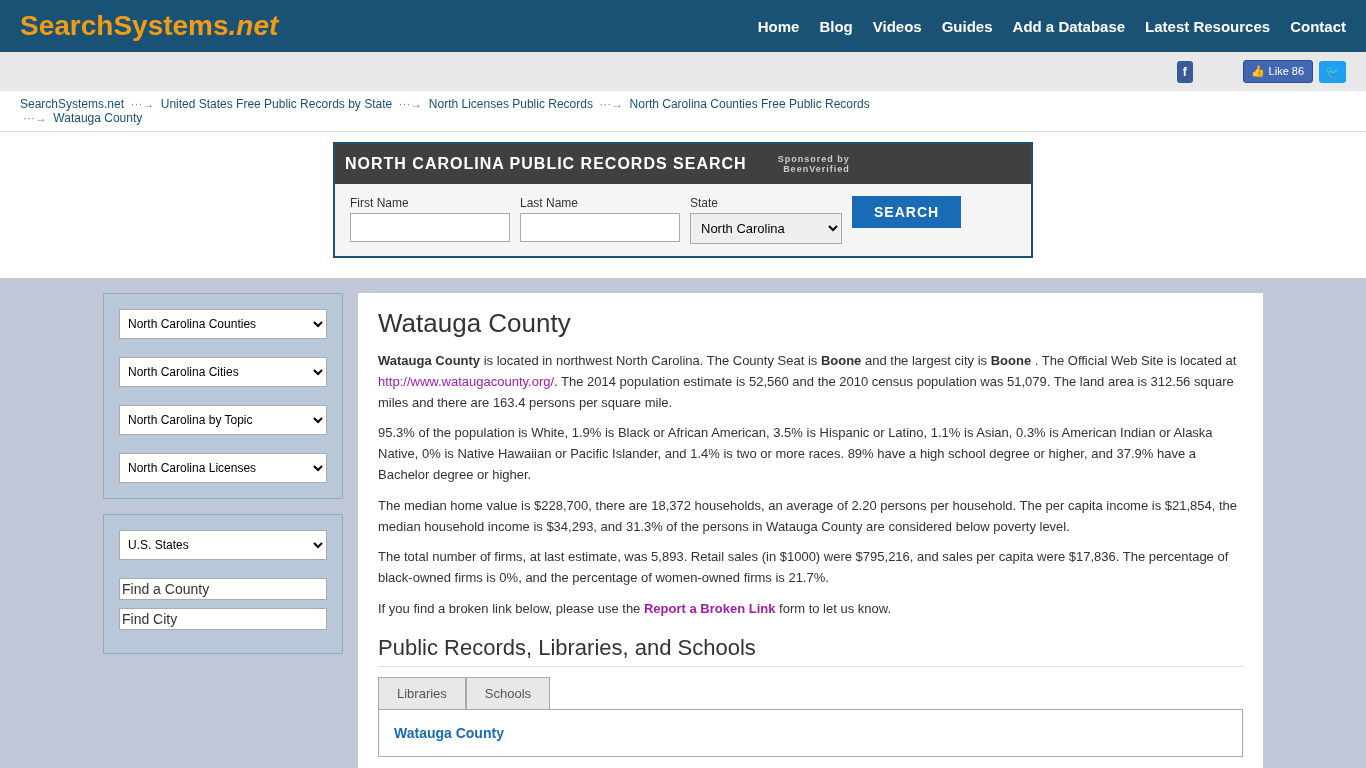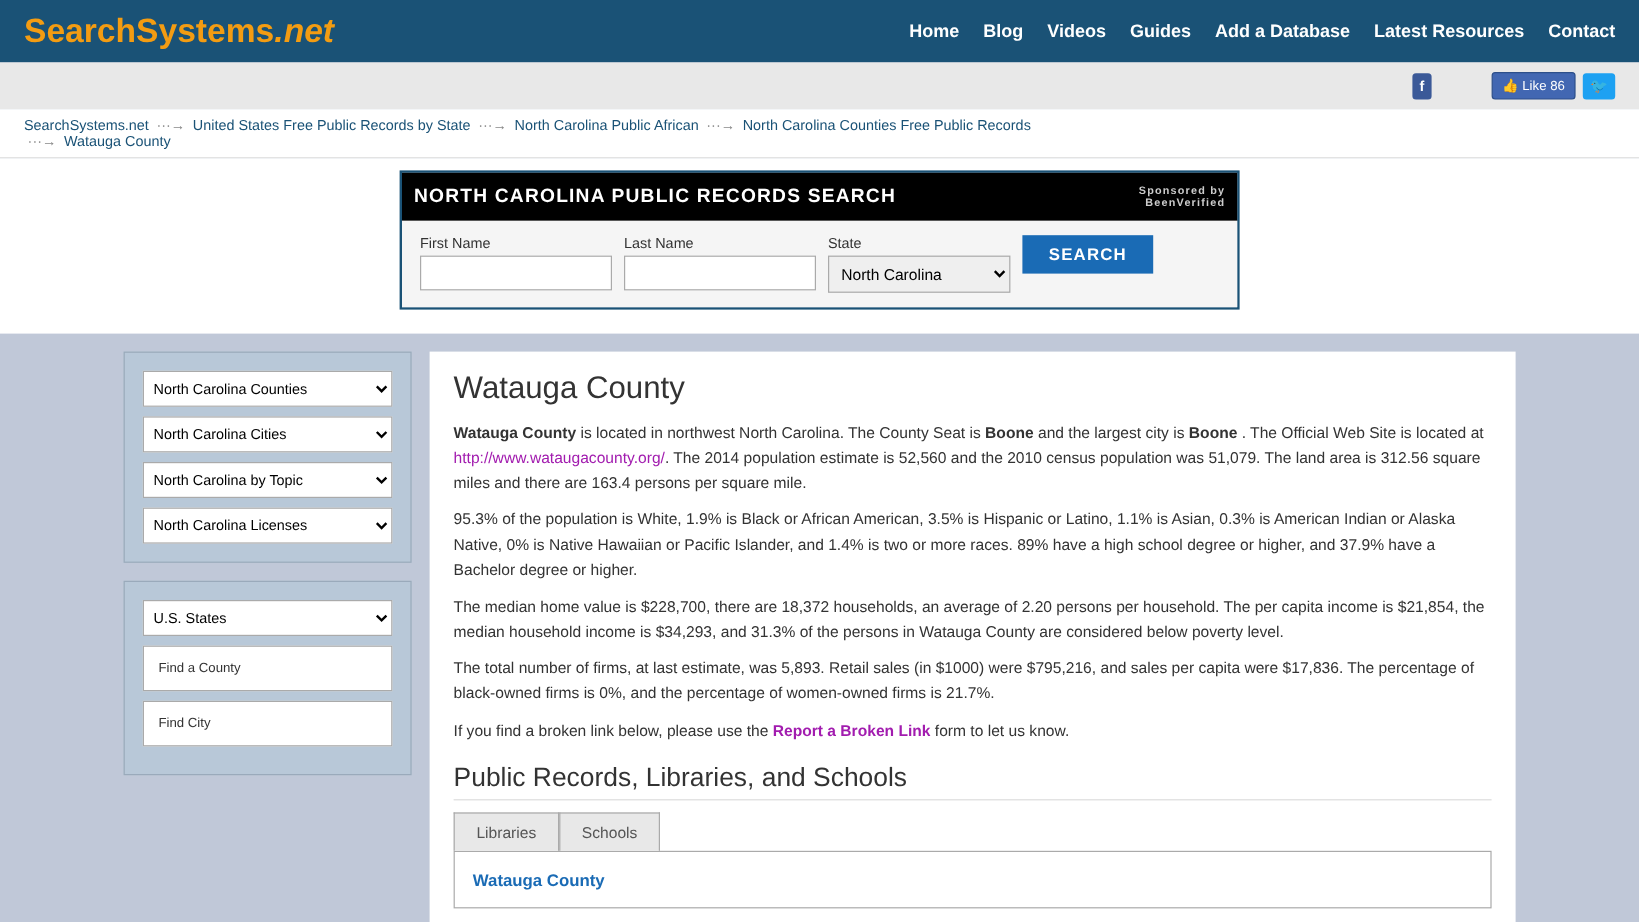--- a/index.html
+++ b/index.html
@@ -181,7 +181,7 @@
   <span class="arrow"> ···→ </span>
   <a href="#">United States Free Public Records by State</a>
   <span class="arrow"> ···→ </span>
-  <a href="#">North Carolina Public African</a>
+  <a href="#">North Licenses Public Records</a>
   <span class="arrow"> ···→ </span>
   <a href="#">North Carolina Counties Free Public Records</a>
   <br>

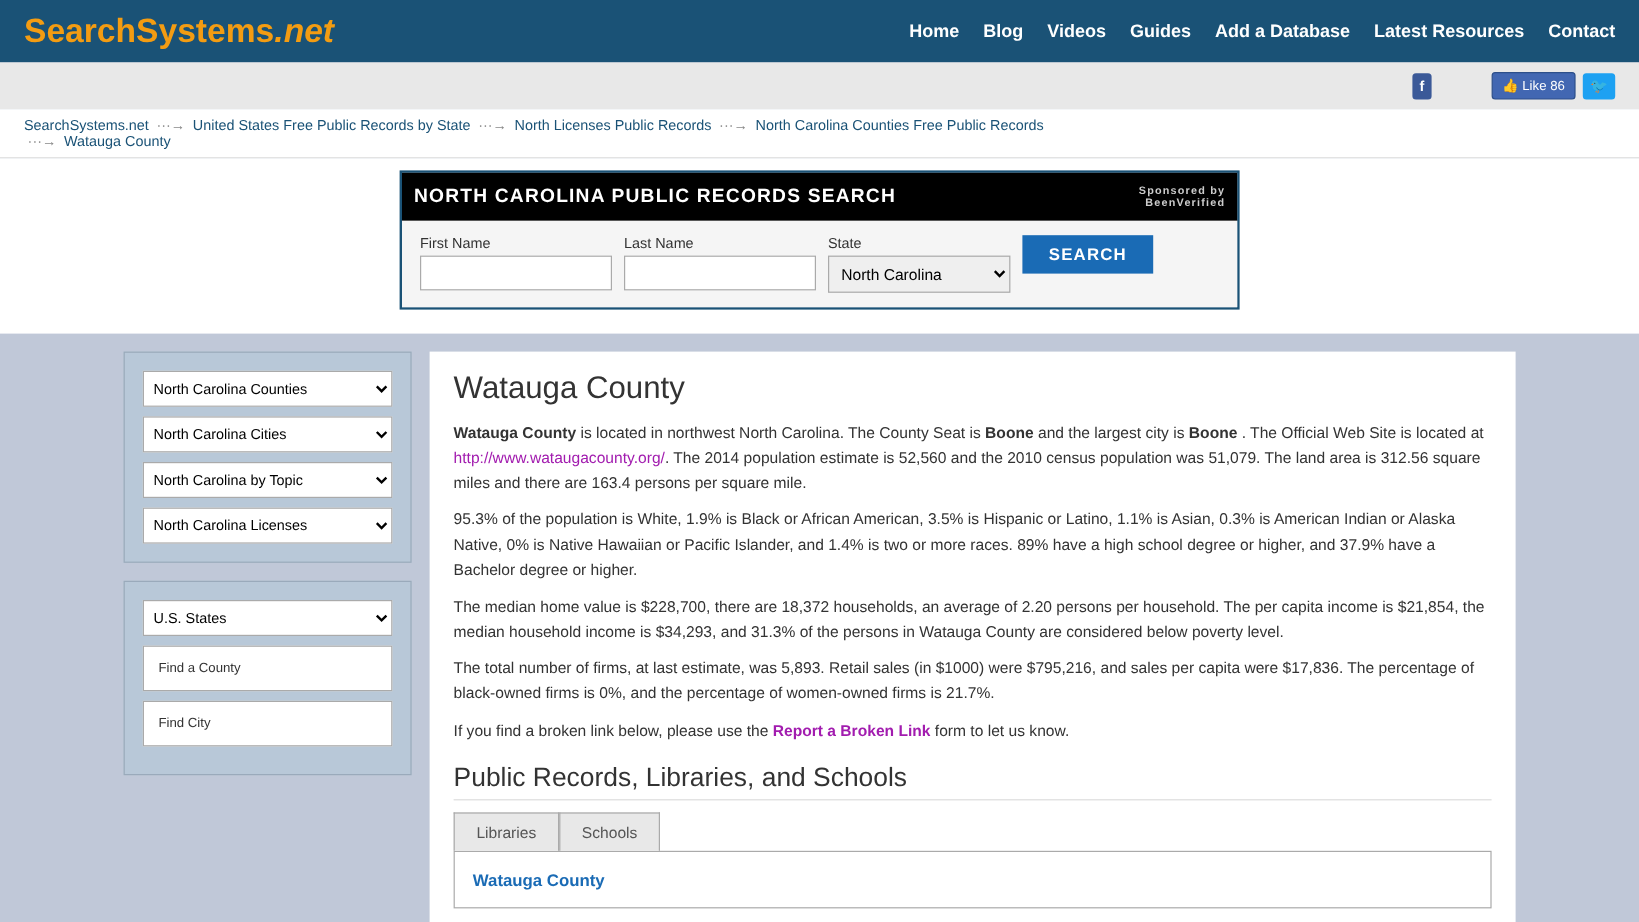--- a/index.html
+++ b/index.html
@@ -54,7 +54,7 @@
       border: 2px solid #1a5276;
     }
     .search-box-header {
-      background: #000000;
+      background: #404040;
       color: white;
       text-align: center;
       padding: 10px;
@@ -63,7 +63,7 @@
       letter-spacing: 1px;
       display: flex;
       align-items: center;
-      justify-content: space-between;
+      gap: 31px;
     }
     .sponsored { font-size: 9px; color: #ccc; text-align: right; }
     .search-box-body { padding: 12px 15px; background: #f5f5f5; display: flex; gap: 10px; align-items: flex-start; }

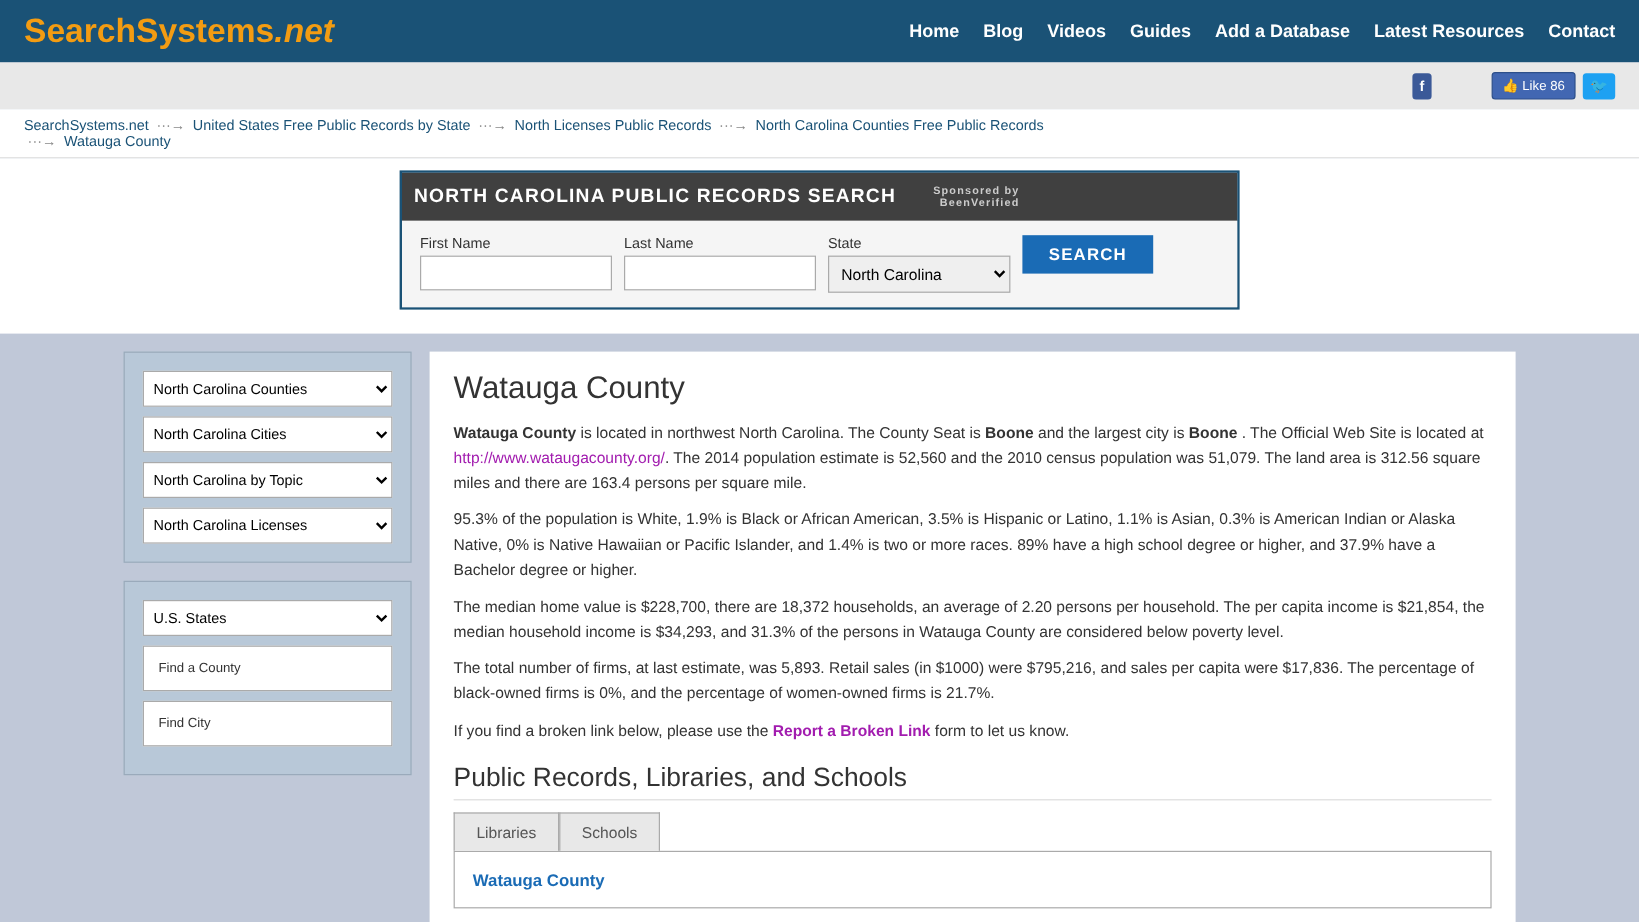--- a/index.html
+++ b/index.html
@@ -101,7 +101,7 @@
     }
     .sidebar-section select {
       width: 100%;
-      margin-bottom: 8px;
+      margin-bottom: 18px;
       padding: 6px 4px;
       font-size: 12px;
       border: 1px solid #aaa;

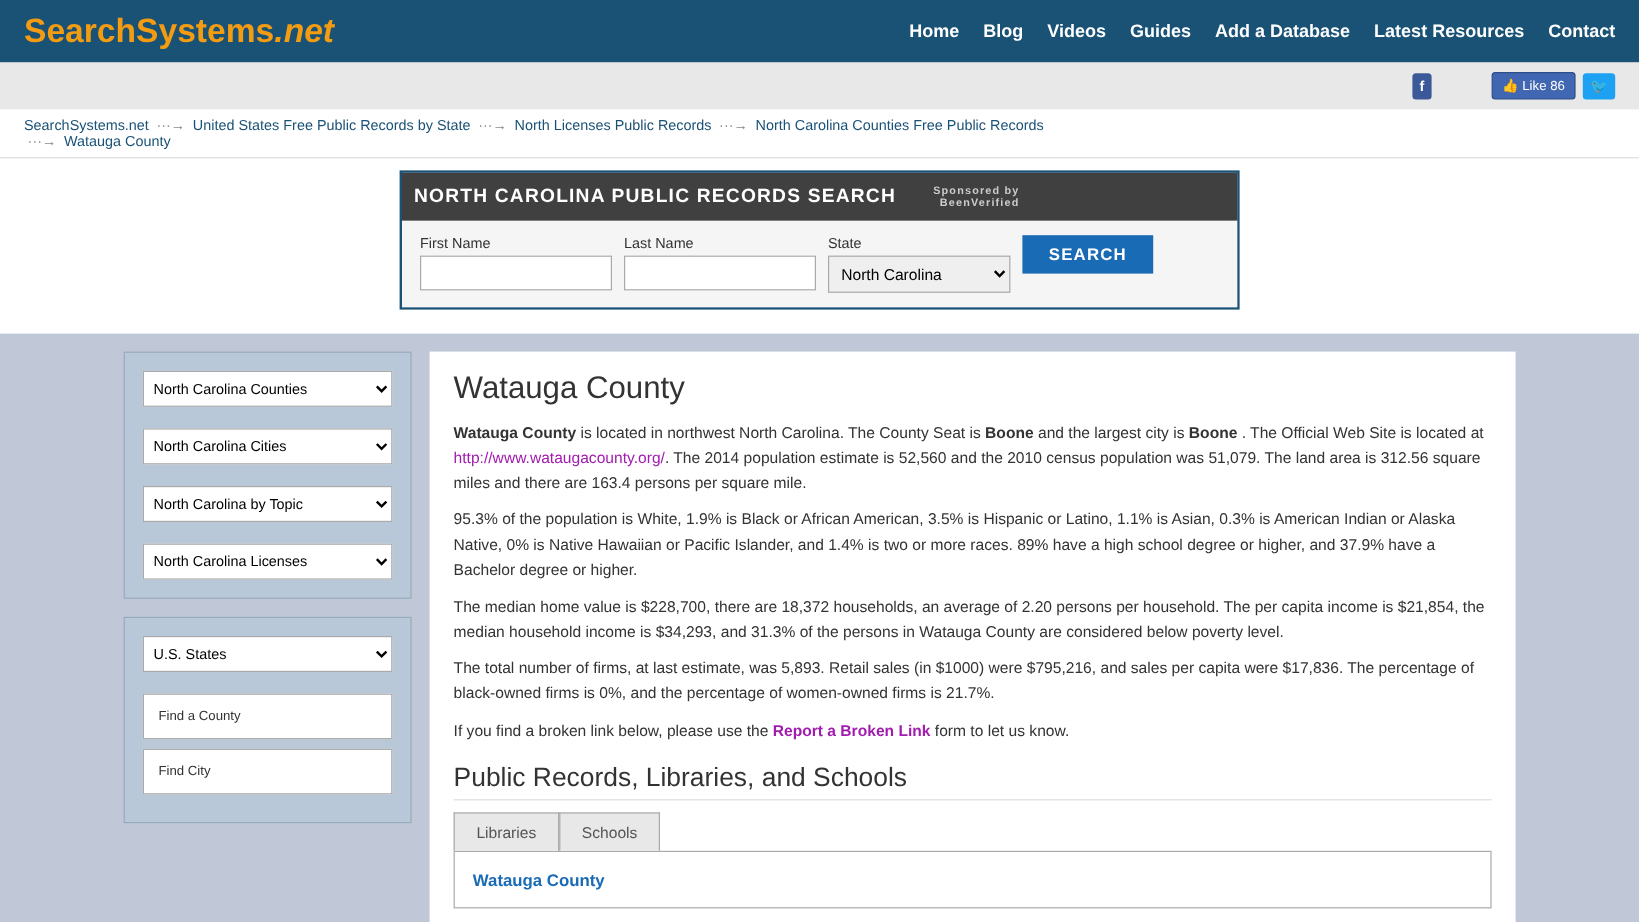--- a/index.html
+++ b/index.html
@@ -113,8 +113,8 @@
       width: 100%;
       background: white;
       border: 1px solid #aaa;
-      padding: 12px;
-      font-size: 11px;
+      padding: 2px;
+      font-size: 14px;
       color: #333;
       margin-bottom: 8px;
       cursor: pointer;

